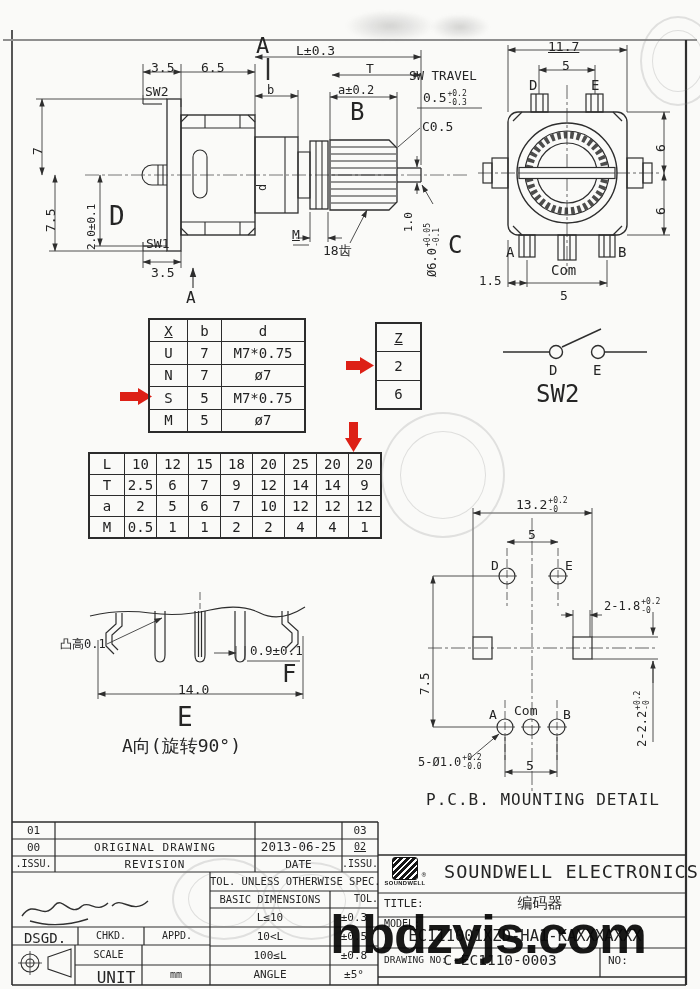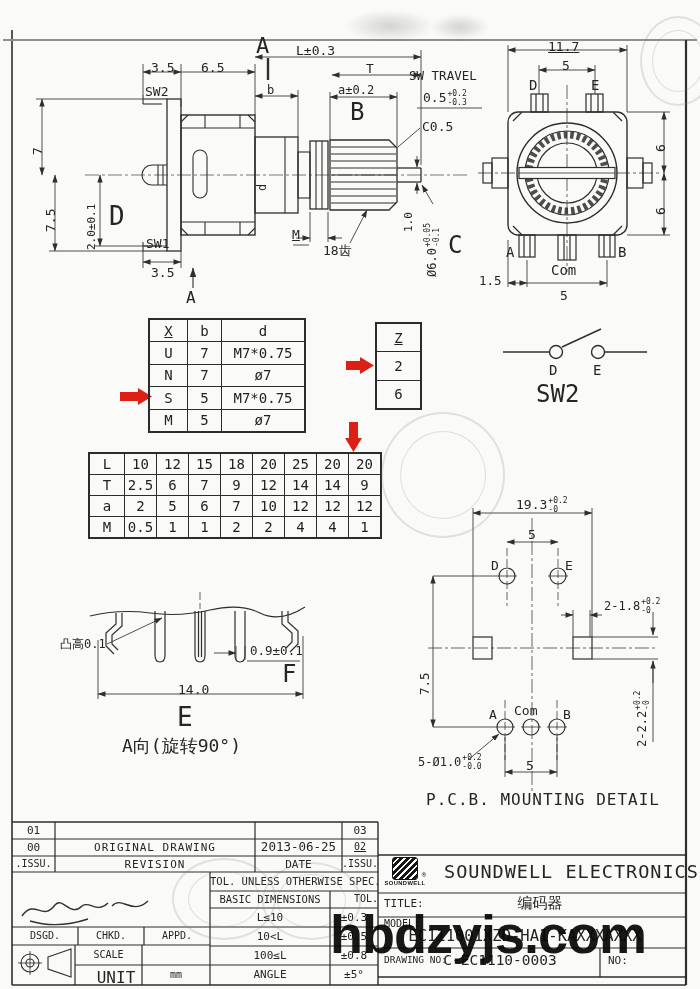--- a/index.html
+++ b/index.html
@@ -458,7 +458,7 @@
 <span class="lb" style="left:177px;top:704px;font-size:26px;">E</span>
 <span class="lb" style="left:122px;top:737px;font-size:18px;">A向(旋转90°)</span>
 
-<span class="lb" style="left:516px;top:497px;font-size:13px;"><span>19.3</span><span class="stk">
+<span class="lb" style="left:516px;top:497px;font-size:13px;"><span>13.2</span><span class="stk">
         <i>+0.2</i>
         <i>-0</i>
       </span></span>

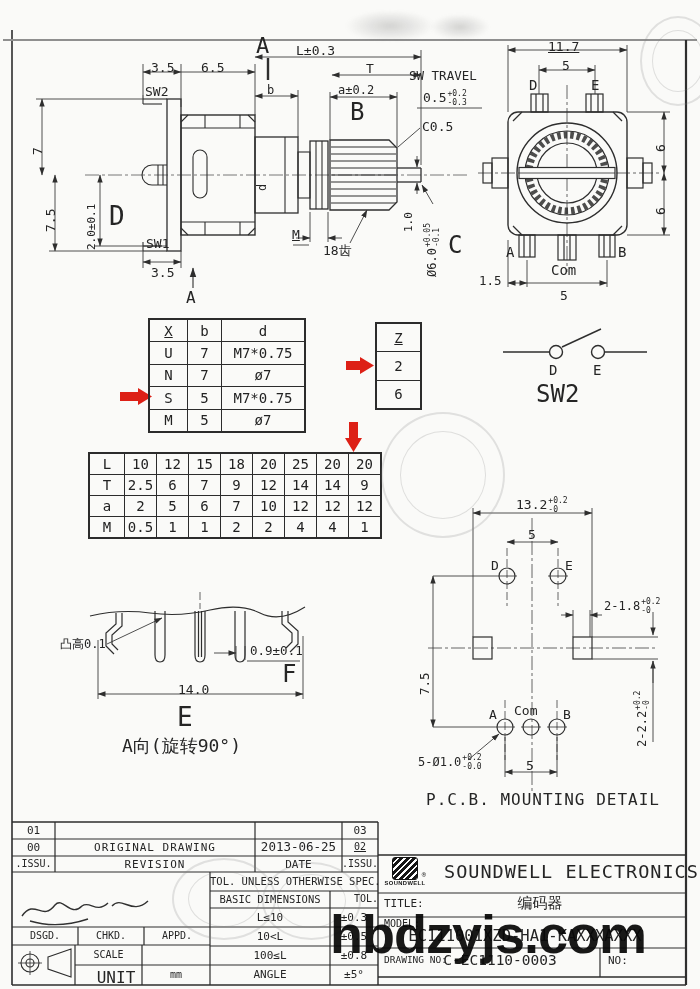--- a/index.html
+++ b/index.html
@@ -507,7 +507,7 @@
 <span class="lb ctr" style="left:210px;width:120px;top:969px;font-size:11px;">ANGLE</span>
 <span class="lb ctr" style="left:330px;width:48px;top:969px;font-size:11px;">±5°</span>
 
-<span class="lb ctr" style="left:12px;width:66px;top:931px;font-size:10px;">DSGD.</span>
+<span class="lb ctr" style="left:12px;width:66px;top:931px;font-size:14px;">DSGD.</span>
 <span class="lb ctr" style="left:78px;width:66px;top:931px;font-size:10px;">CHKD.</span>
 <span class="lb ctr" style="left:144px;width:66px;top:931px;font-size:10px;">APPD.</span>
 <span class="lb ctr" style="left:75px;width:67px;top:950px;font-size:10px;">SCALE</span>

